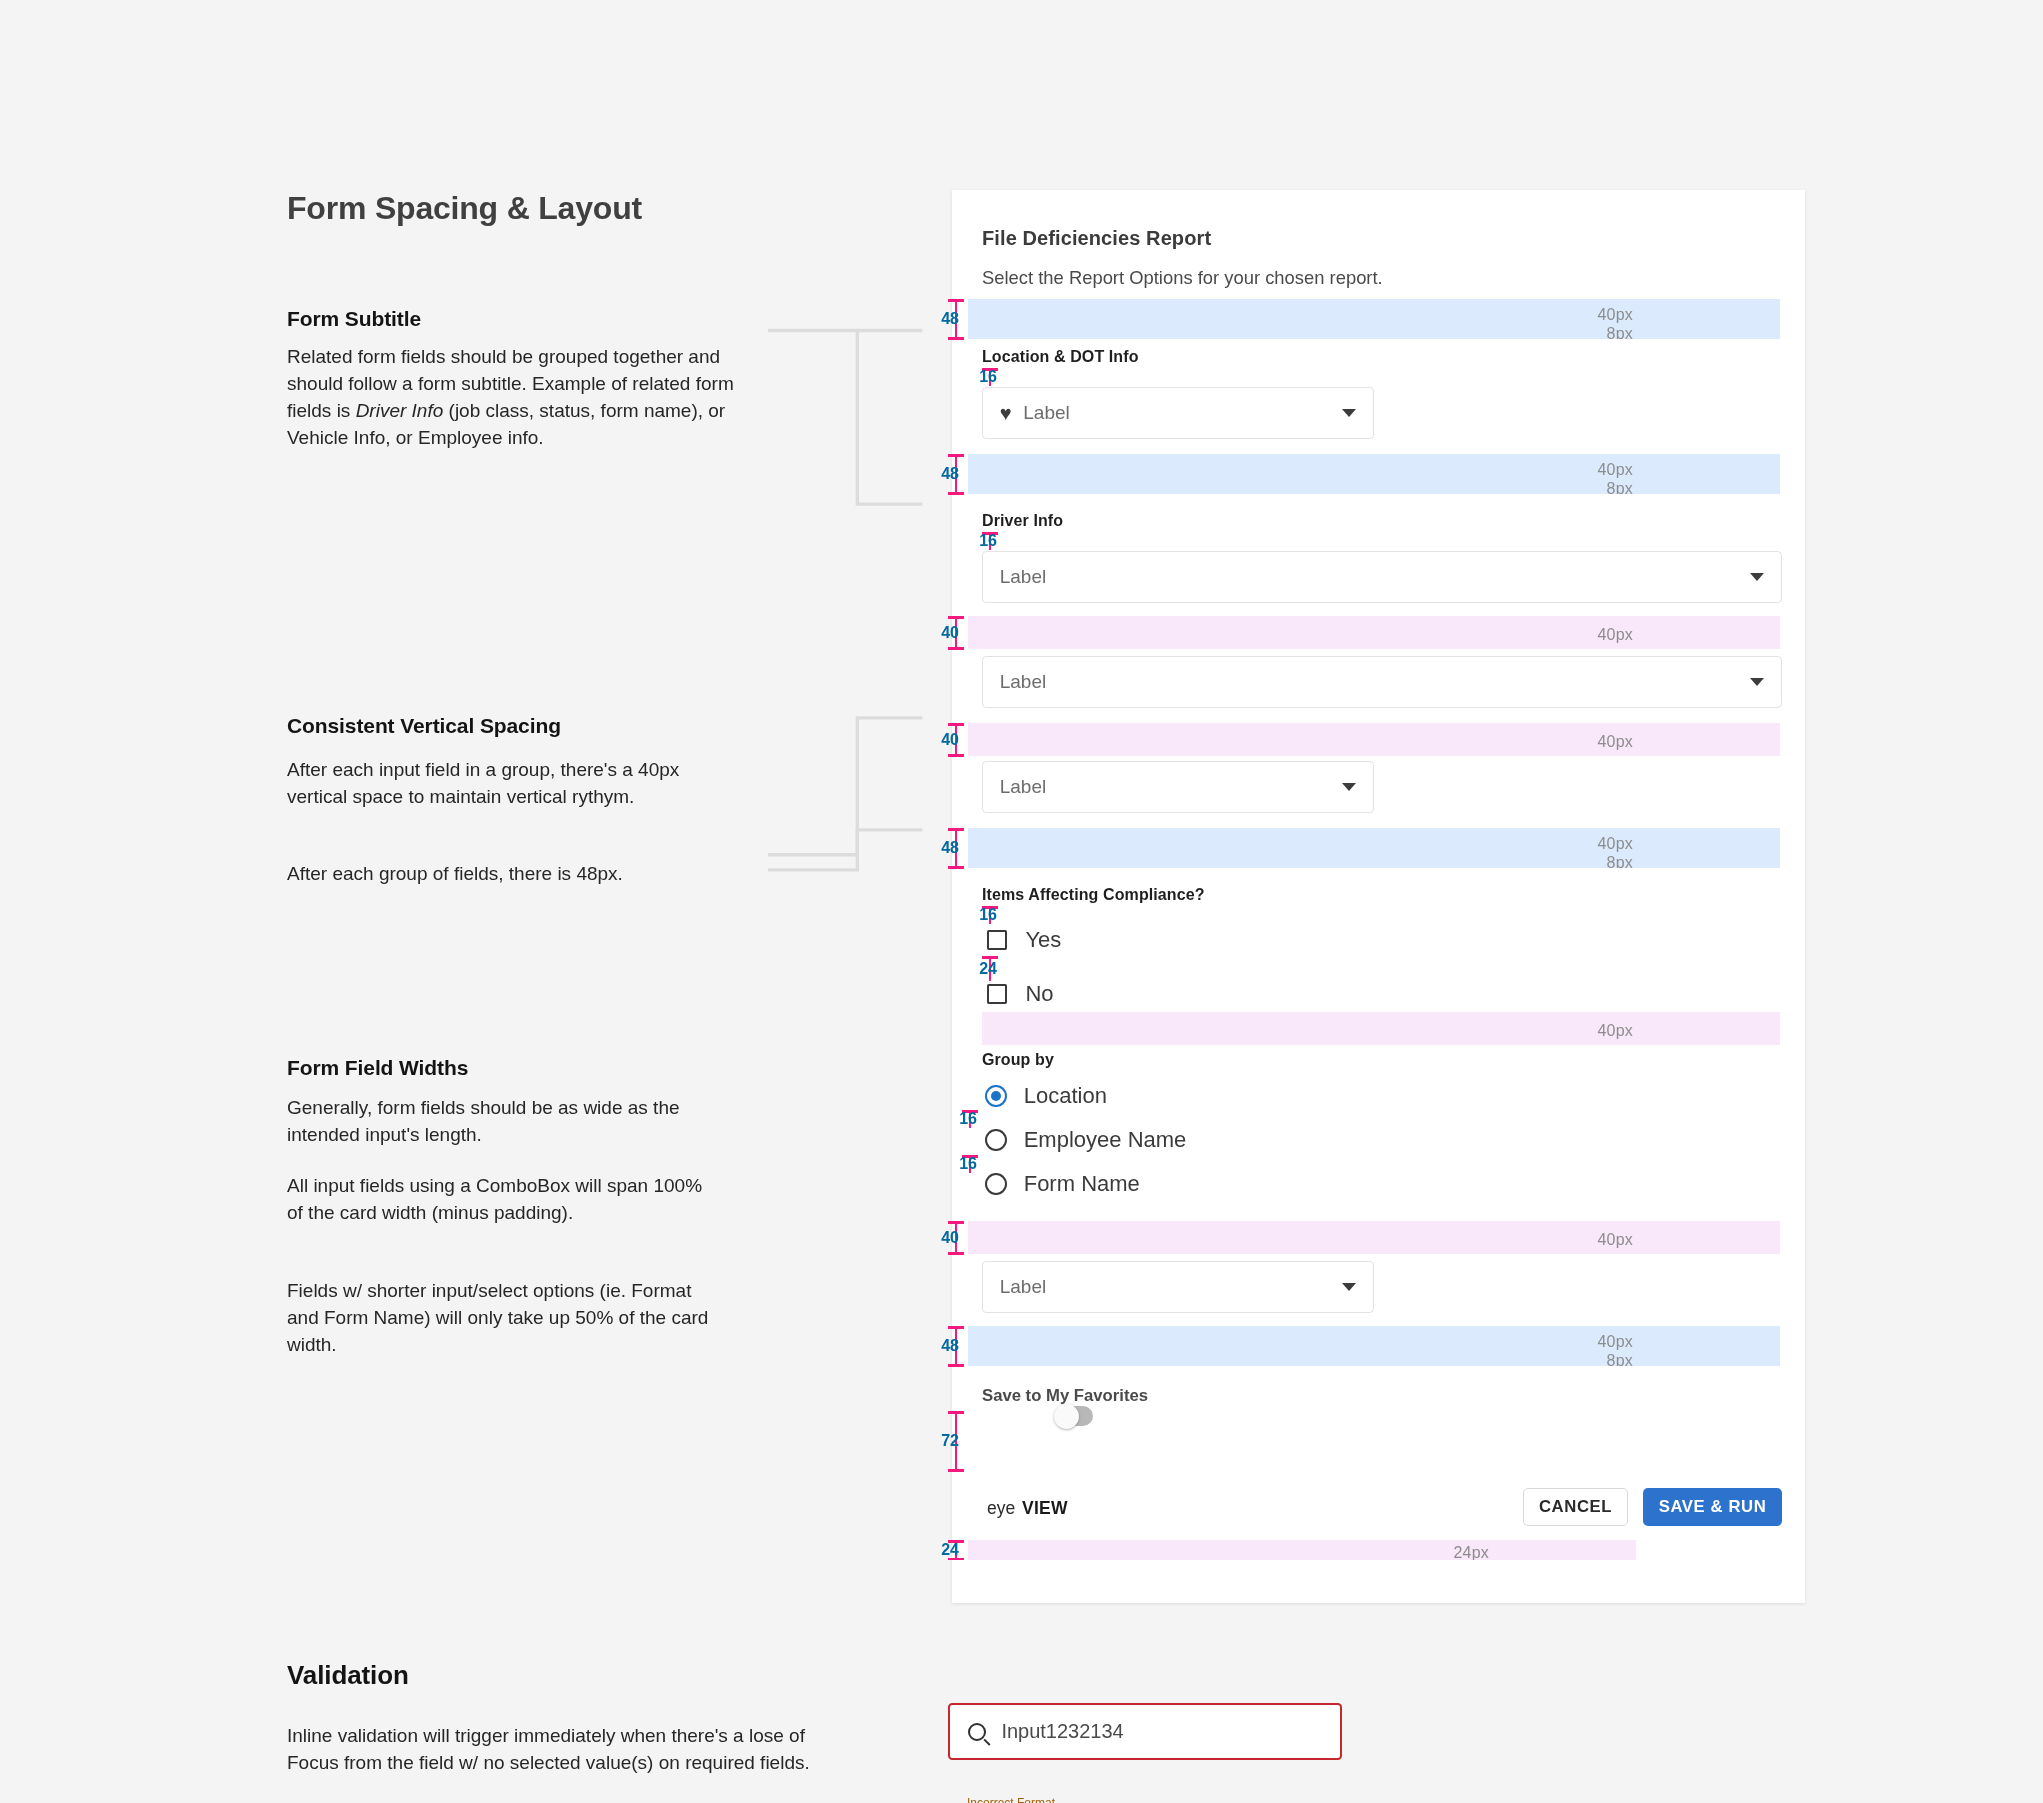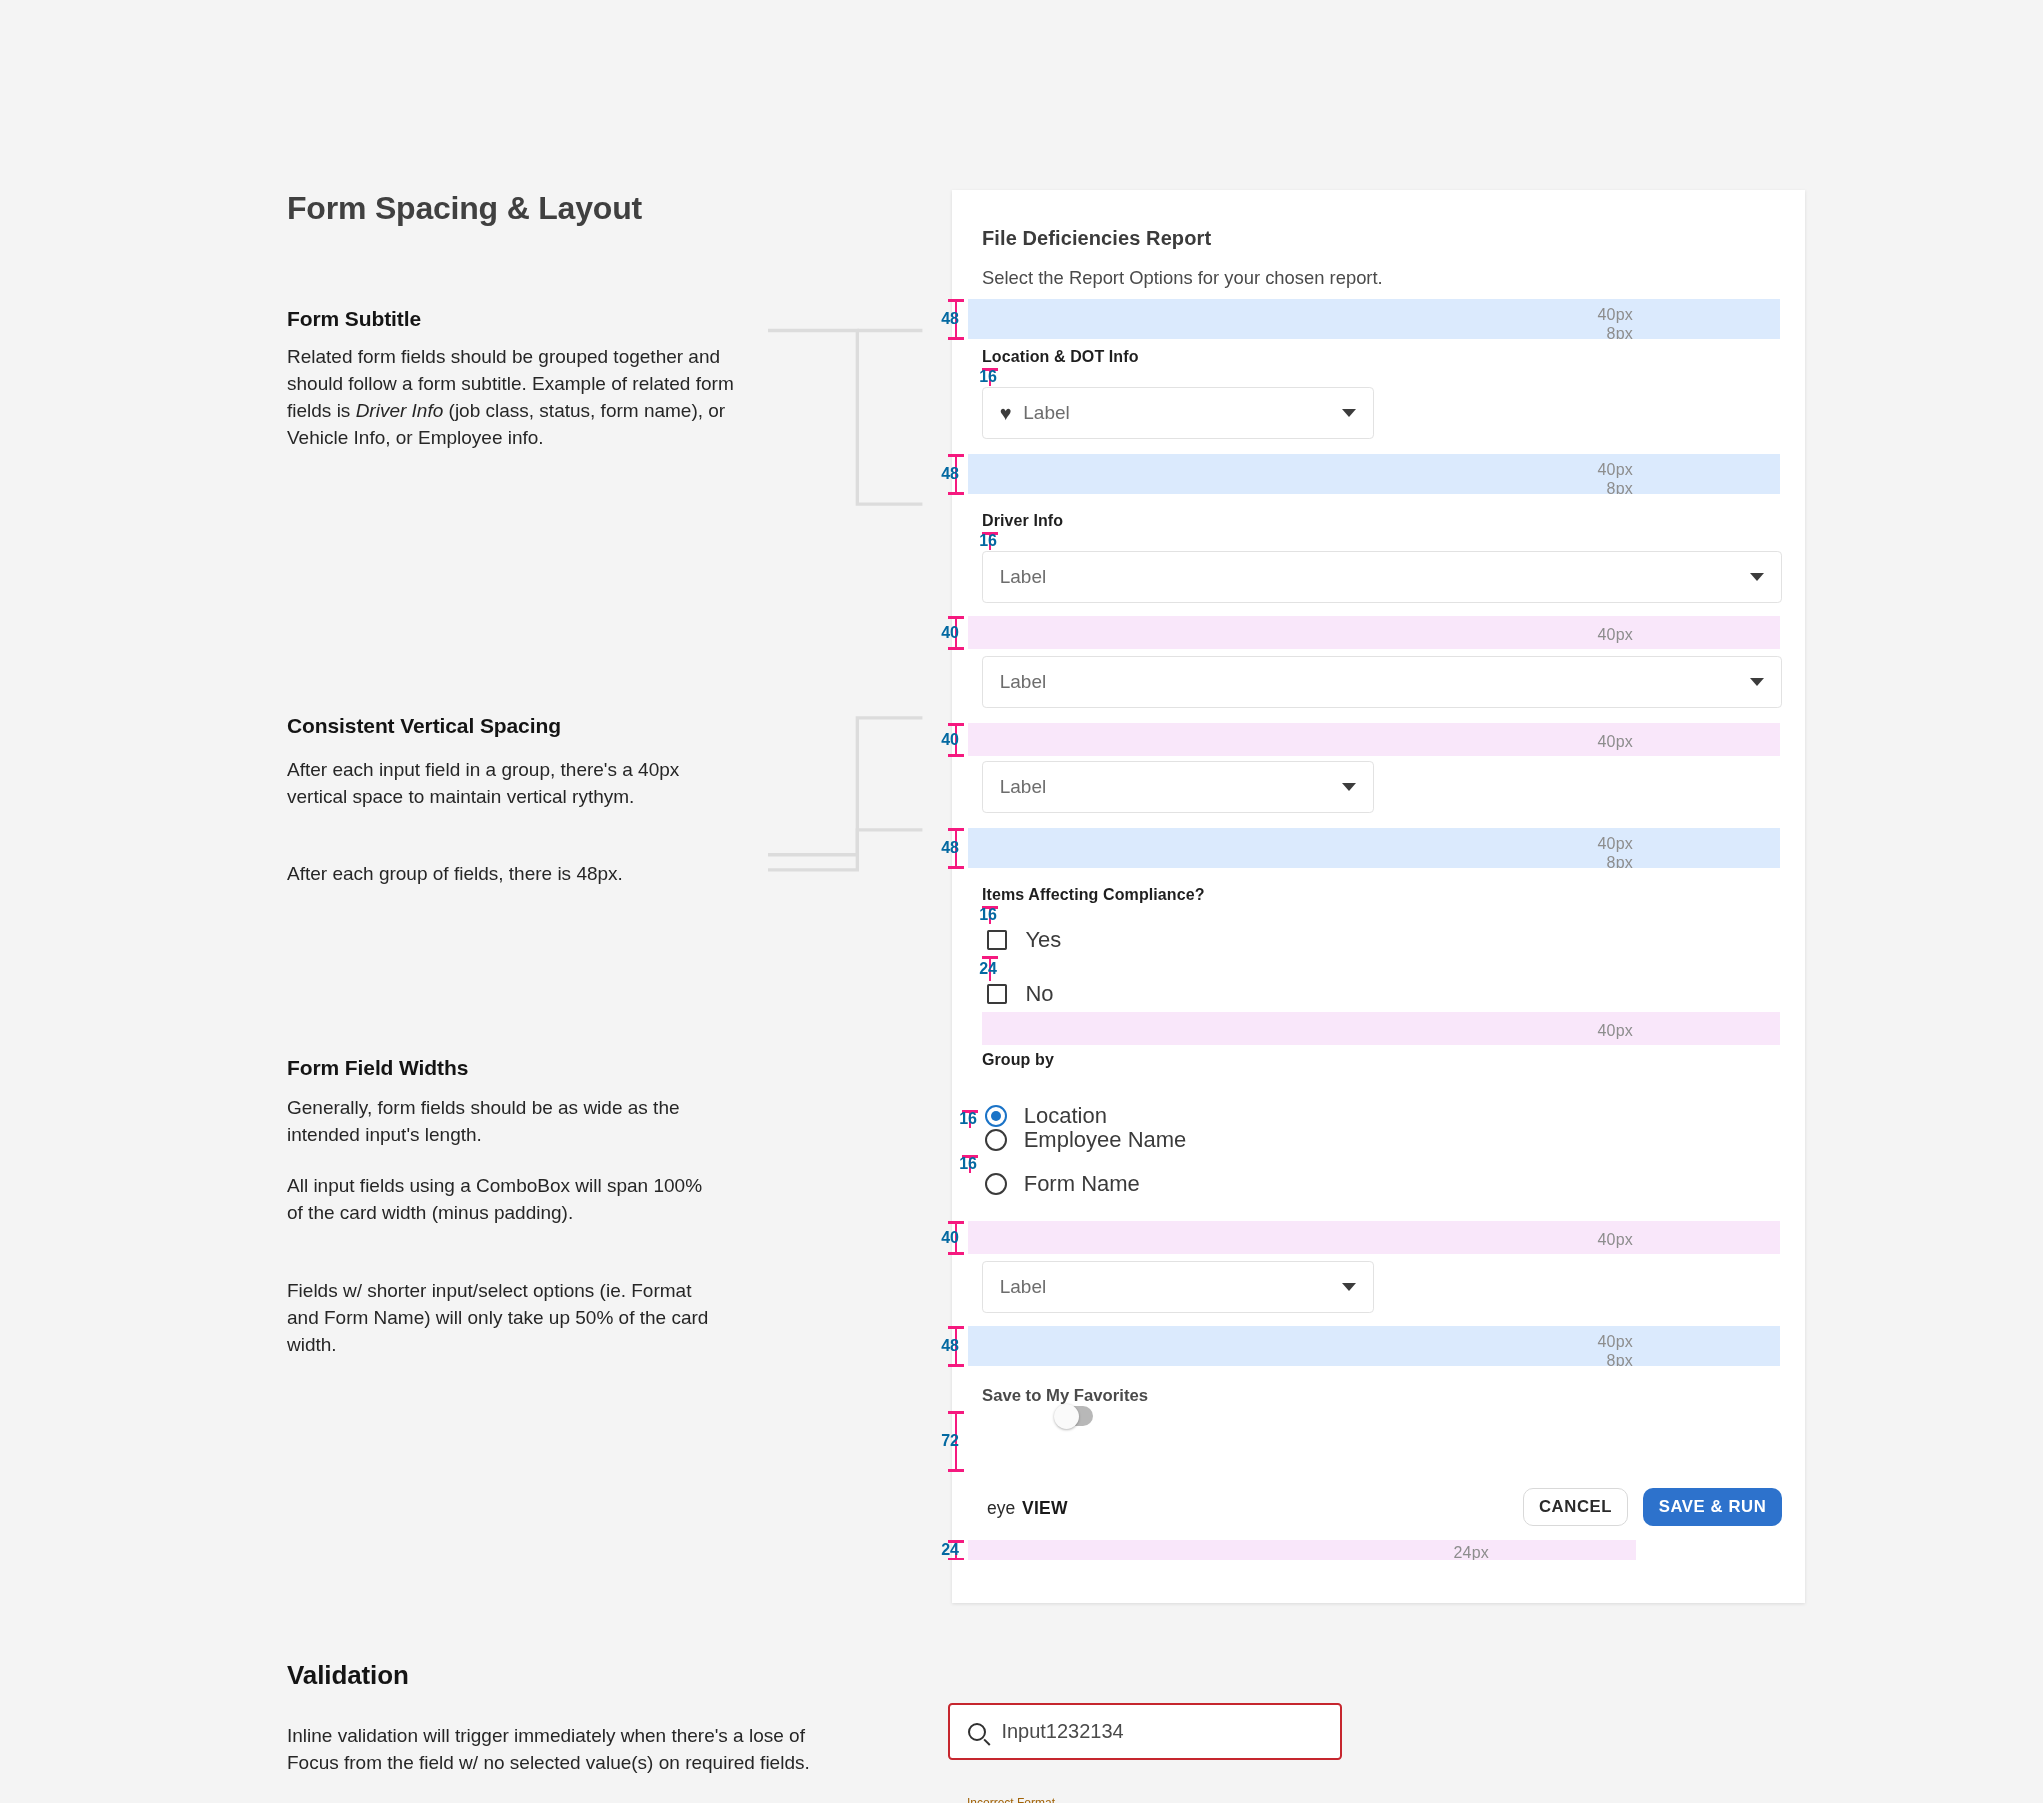--- a/index.html
+++ b/index.html
@@ -310,7 +310,7 @@
 
 <div class="grp-title" style="left:982px;top:1051px;">Group by</div>
 
-<div class="opt" style="left:985px;top:1083px;margin-top:20px;">
+<div class="opt" style="left:985px;top:1083px;">
   <span class="rdo on"></span>
   <span class="olbl" style="margin-left:16.7px;">Location</span>
 </div>

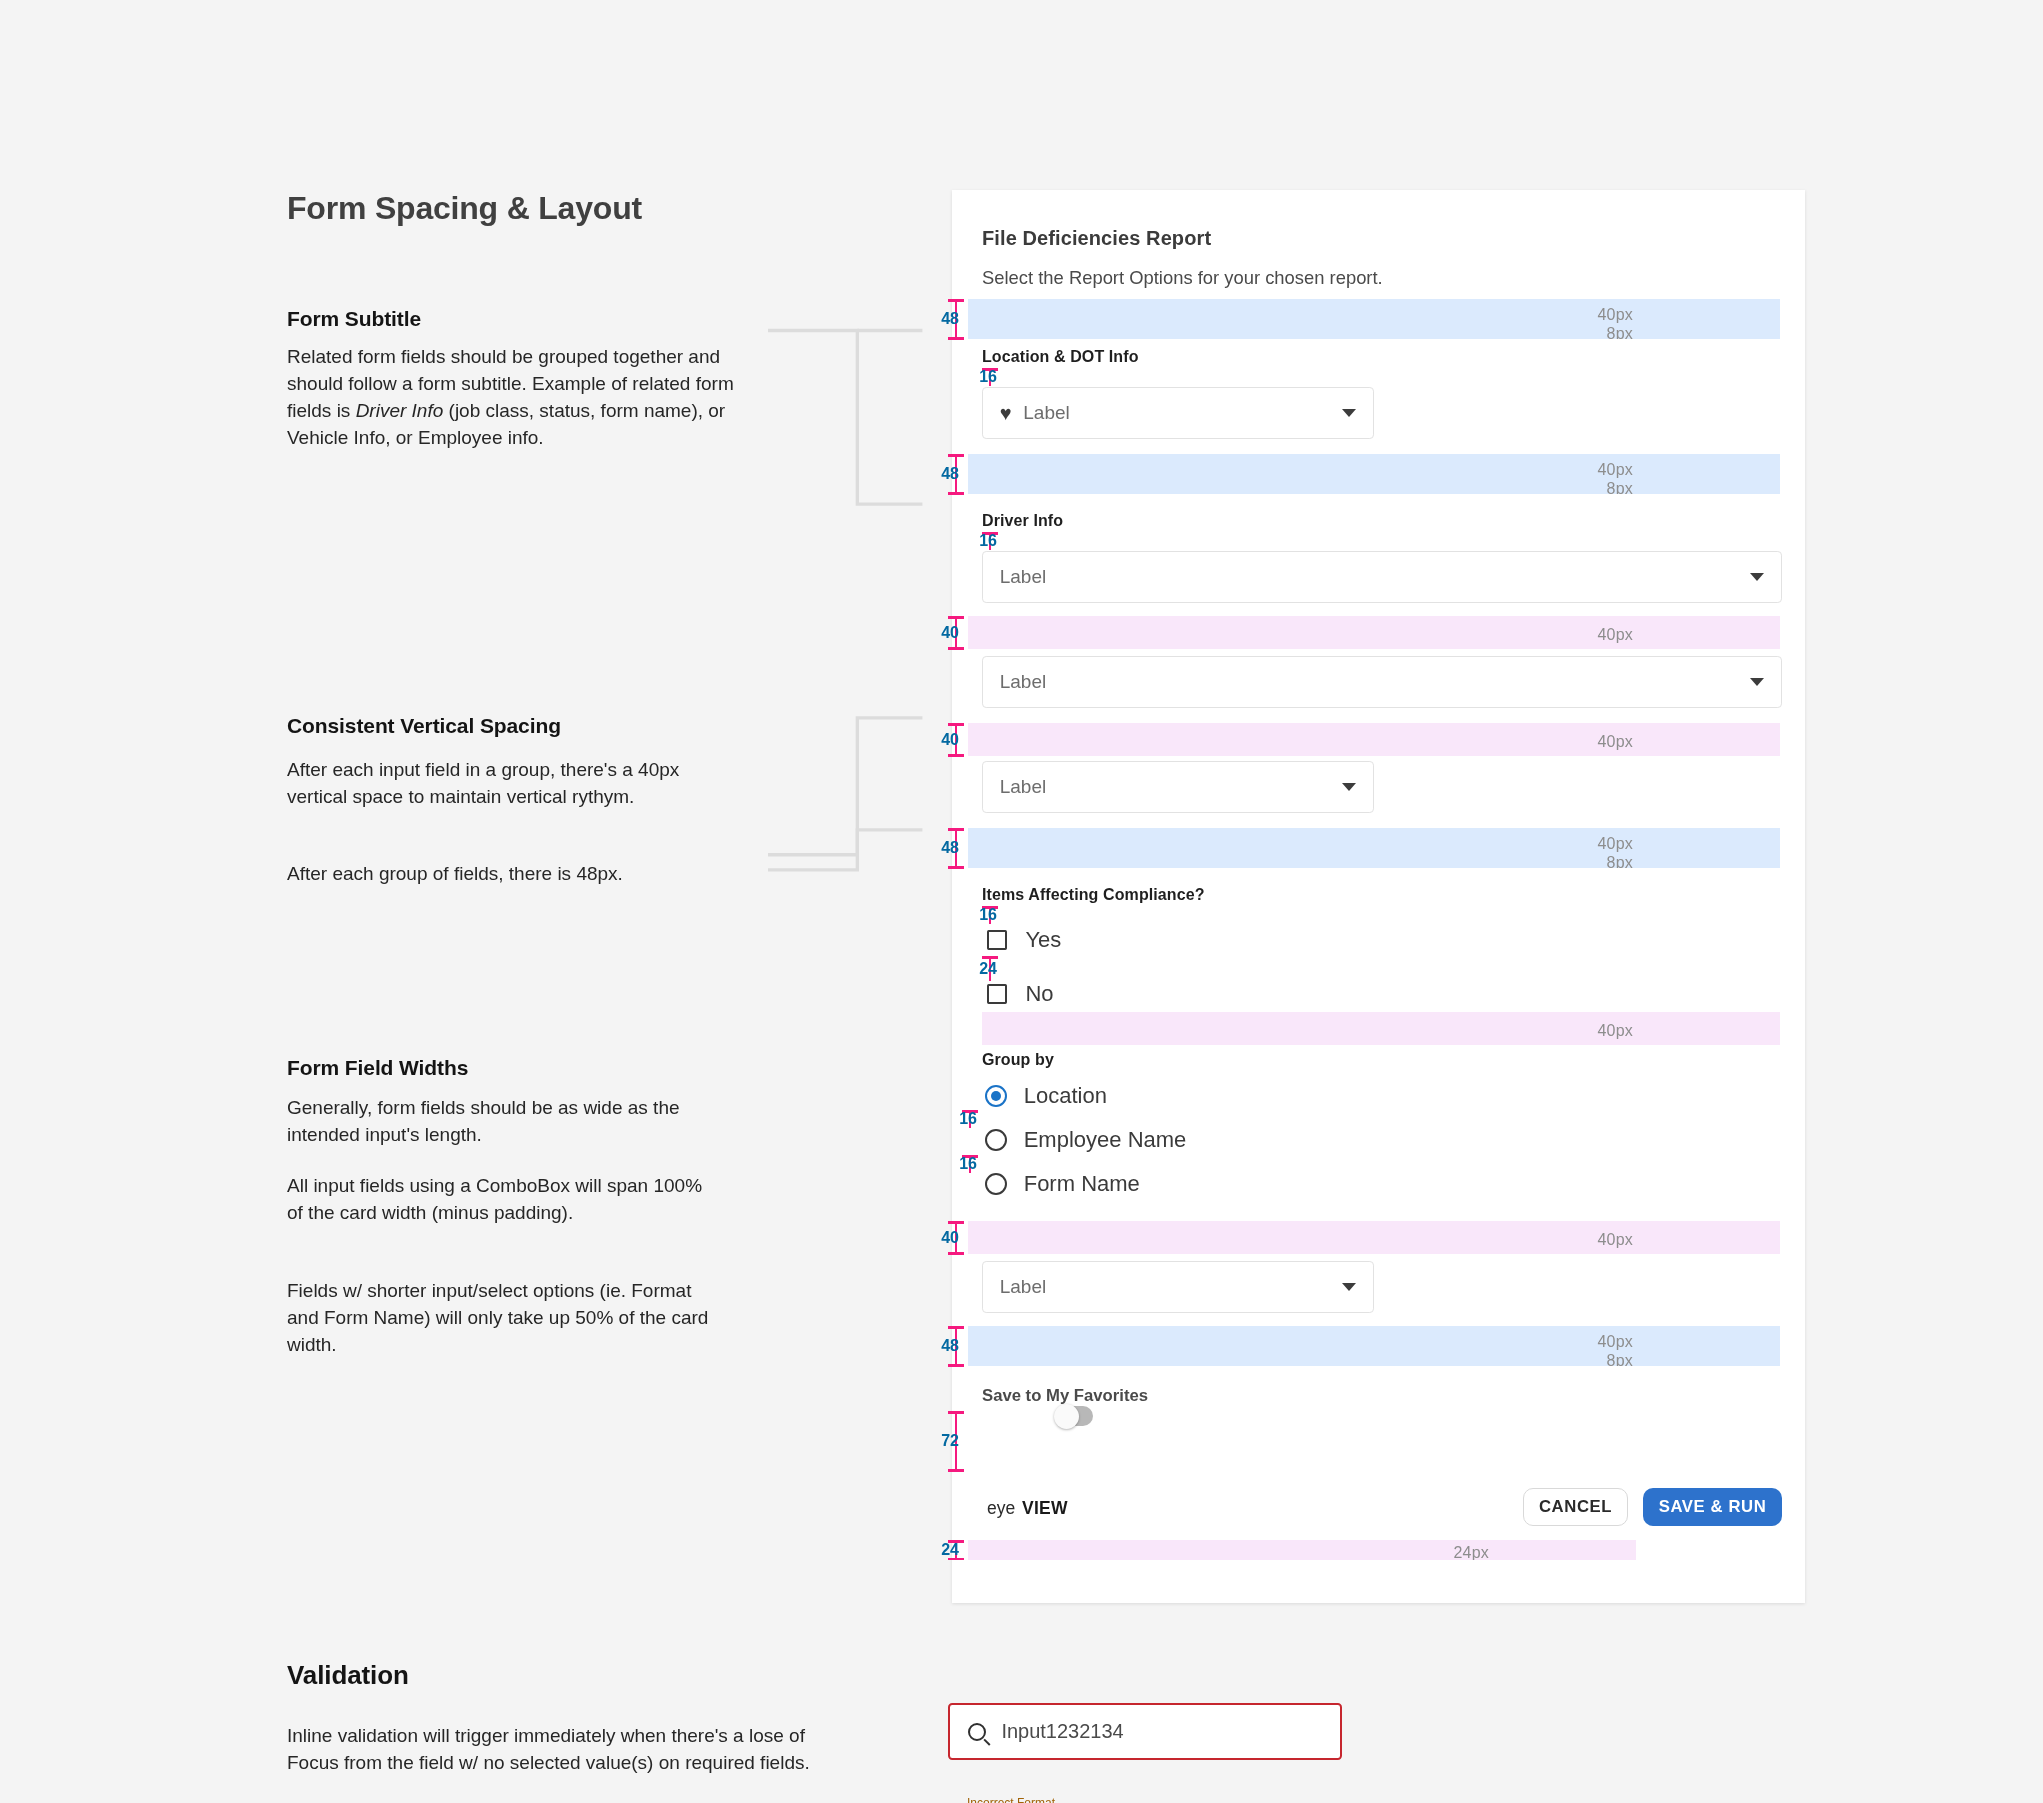--- a/index.html
+++ b/index.html
@@ -128,7 +128,7 @@
   #eye-view .eye{font-size:17.5px;color:#2b2b2b;font-weight:400;}
   #eye-view .vw{font-size:17.5px;color:#1a1a1a;font-weight:700;margin-left:6.7px;letter-spacing:0.3px;}
   .btn{
-    position:absolute;height:38px;border-radius:10px;box-sizing:border-box;
+    position:absolute;height:38px;border-radius:5px;box-sizing:border-box;
     display:flex;align-items:center;justify-content:center;
     font-size:16.7px;font-weight:700;letter-spacing:0.6px;
   }

